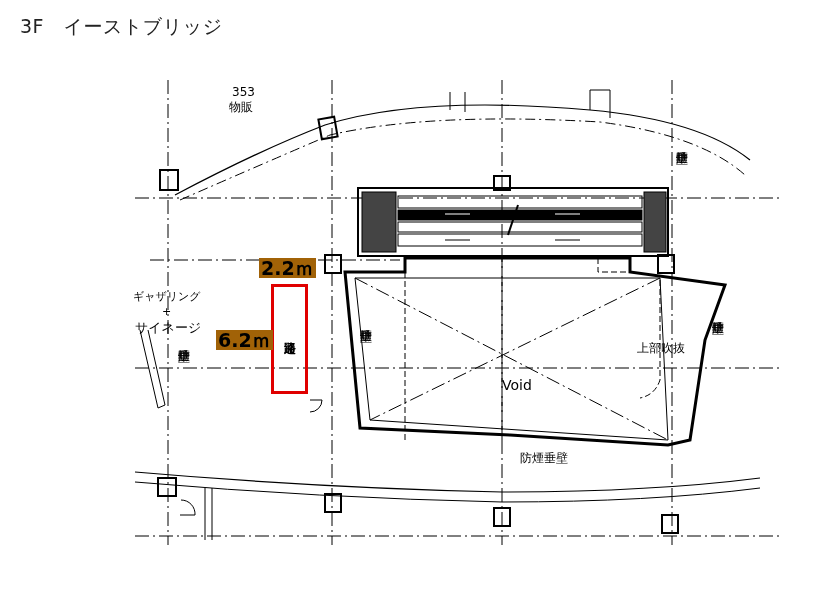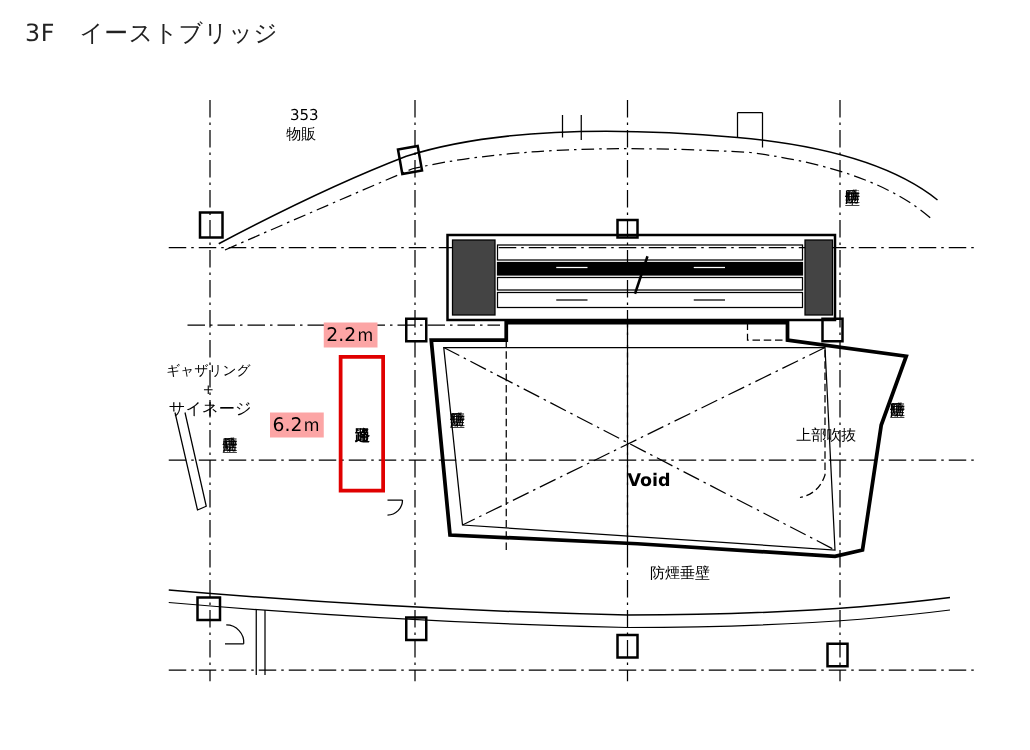--- a/index.html
+++ b/index.html
@@ -8,7 +8,7 @@
   svg{position:absolute;left:0;top:0;}
   .lbl{position:absolute;font-size:12px;color:#000;line-height:1;}
   .vlbl{position:absolute;font-size:12px;color:#000;writing-mode:vertical-rl;line-height:1;}
-  .hl{position:absolute;background:#fca5a5;font-size:15px;color:#000;padding:0 2px;line-height:20px;}
+  .hl{position:absolute;background:#a16207;font-size:19px;color:#000;padding:0 2px;line-height:20px;font-weight:bold;}
   .red{position:absolute;border:3px solid #e00000;box-sizing:border-box;}
 </style>
 </head>

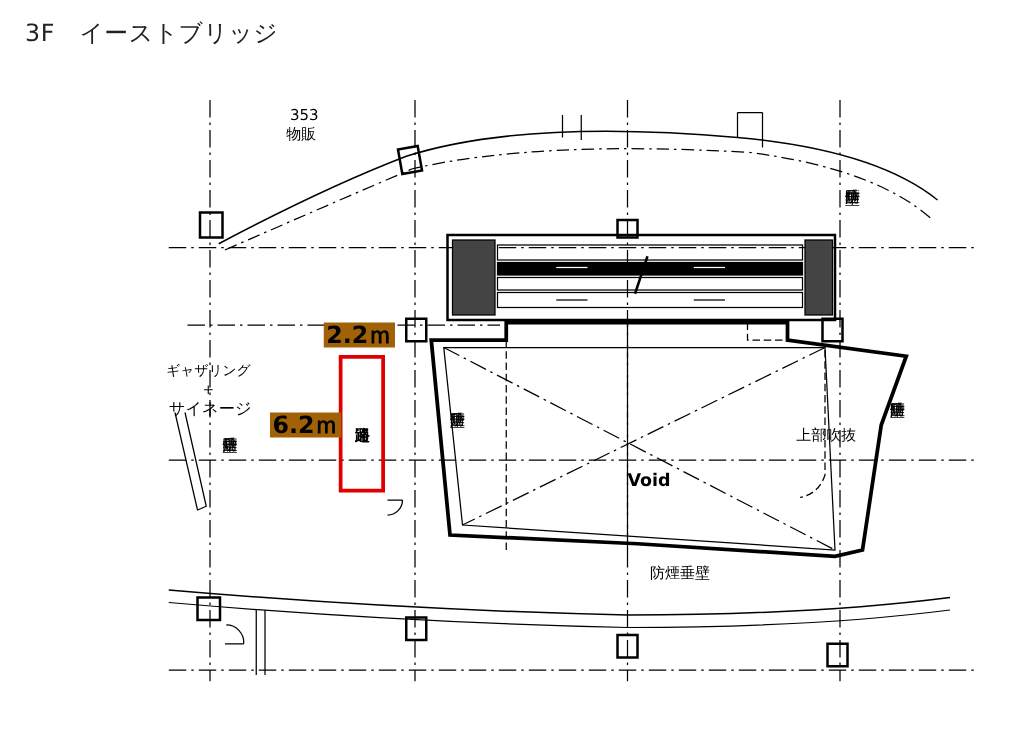--- a/index.html
+++ b/index.html
@@ -86,7 +86,7 @@
 <div class="vlbl" style="left:178px;top:340px;">防煙垂壁</div>
 <div class="vlbl" style="left:360px;top:320px;">防煙垂壁</div>
 <div class="lbl" style="left:598px;top:342px;margin-left:39px;">上部吹抜</div>
-<div class="lbl" style="left:502px;top:378px;font-size:14px;font-weight:bold;">Void</div>
+<div class="lbl" style="left:502px;top:378px;font-size:14px;">Void</div>
 <div class="lbl" style="left:520px;top:452px;">防煙垂壁</div>
 <div class="vlbl" style="left:712px;top:312px;">防煙垂壁</div>
 <div class="vlbl" style="left:676px;top:142px;">防煙垂壁</div>

